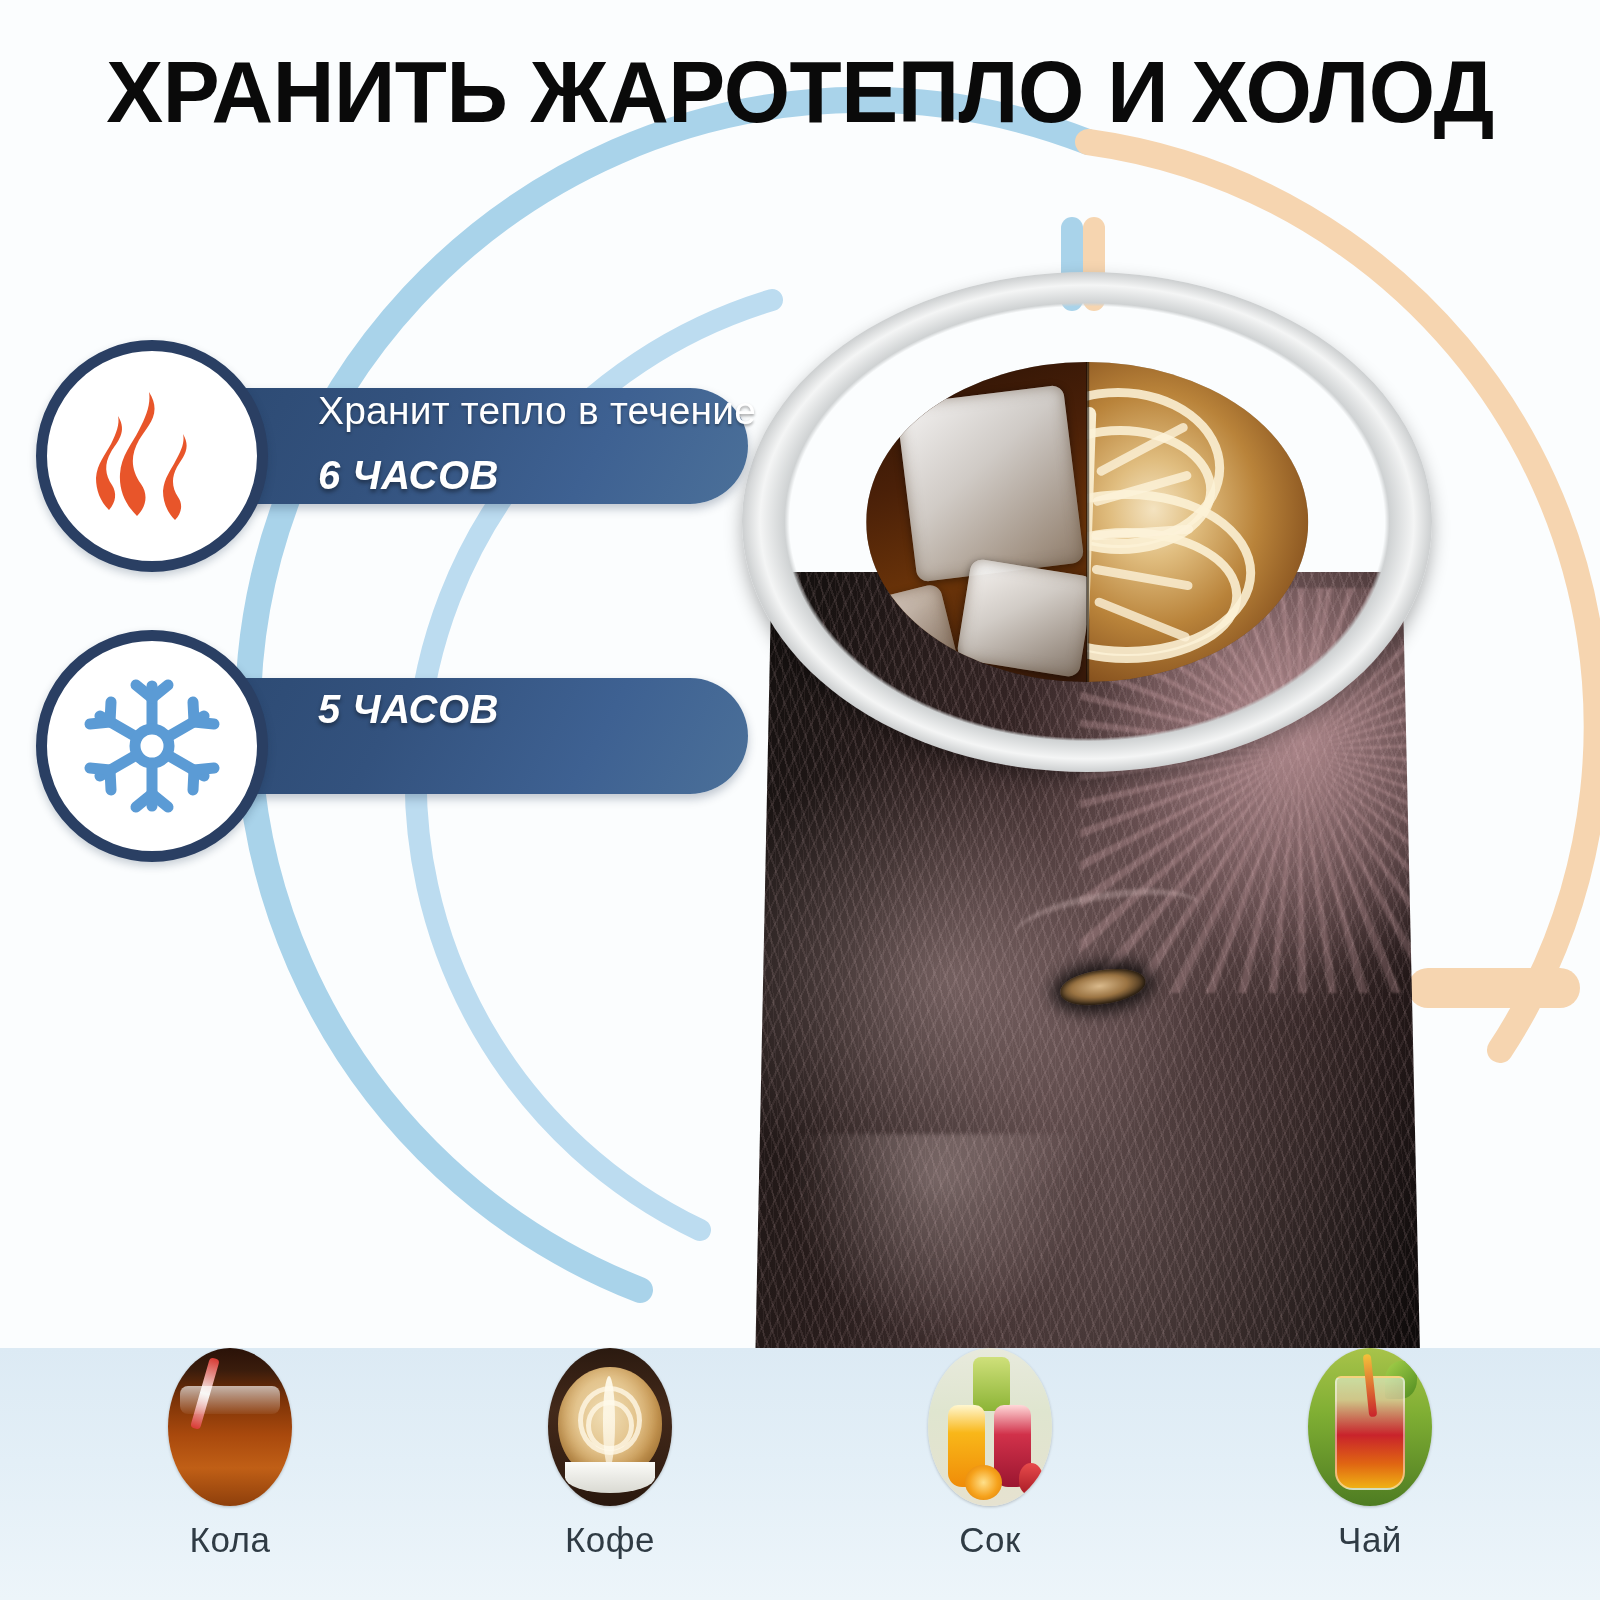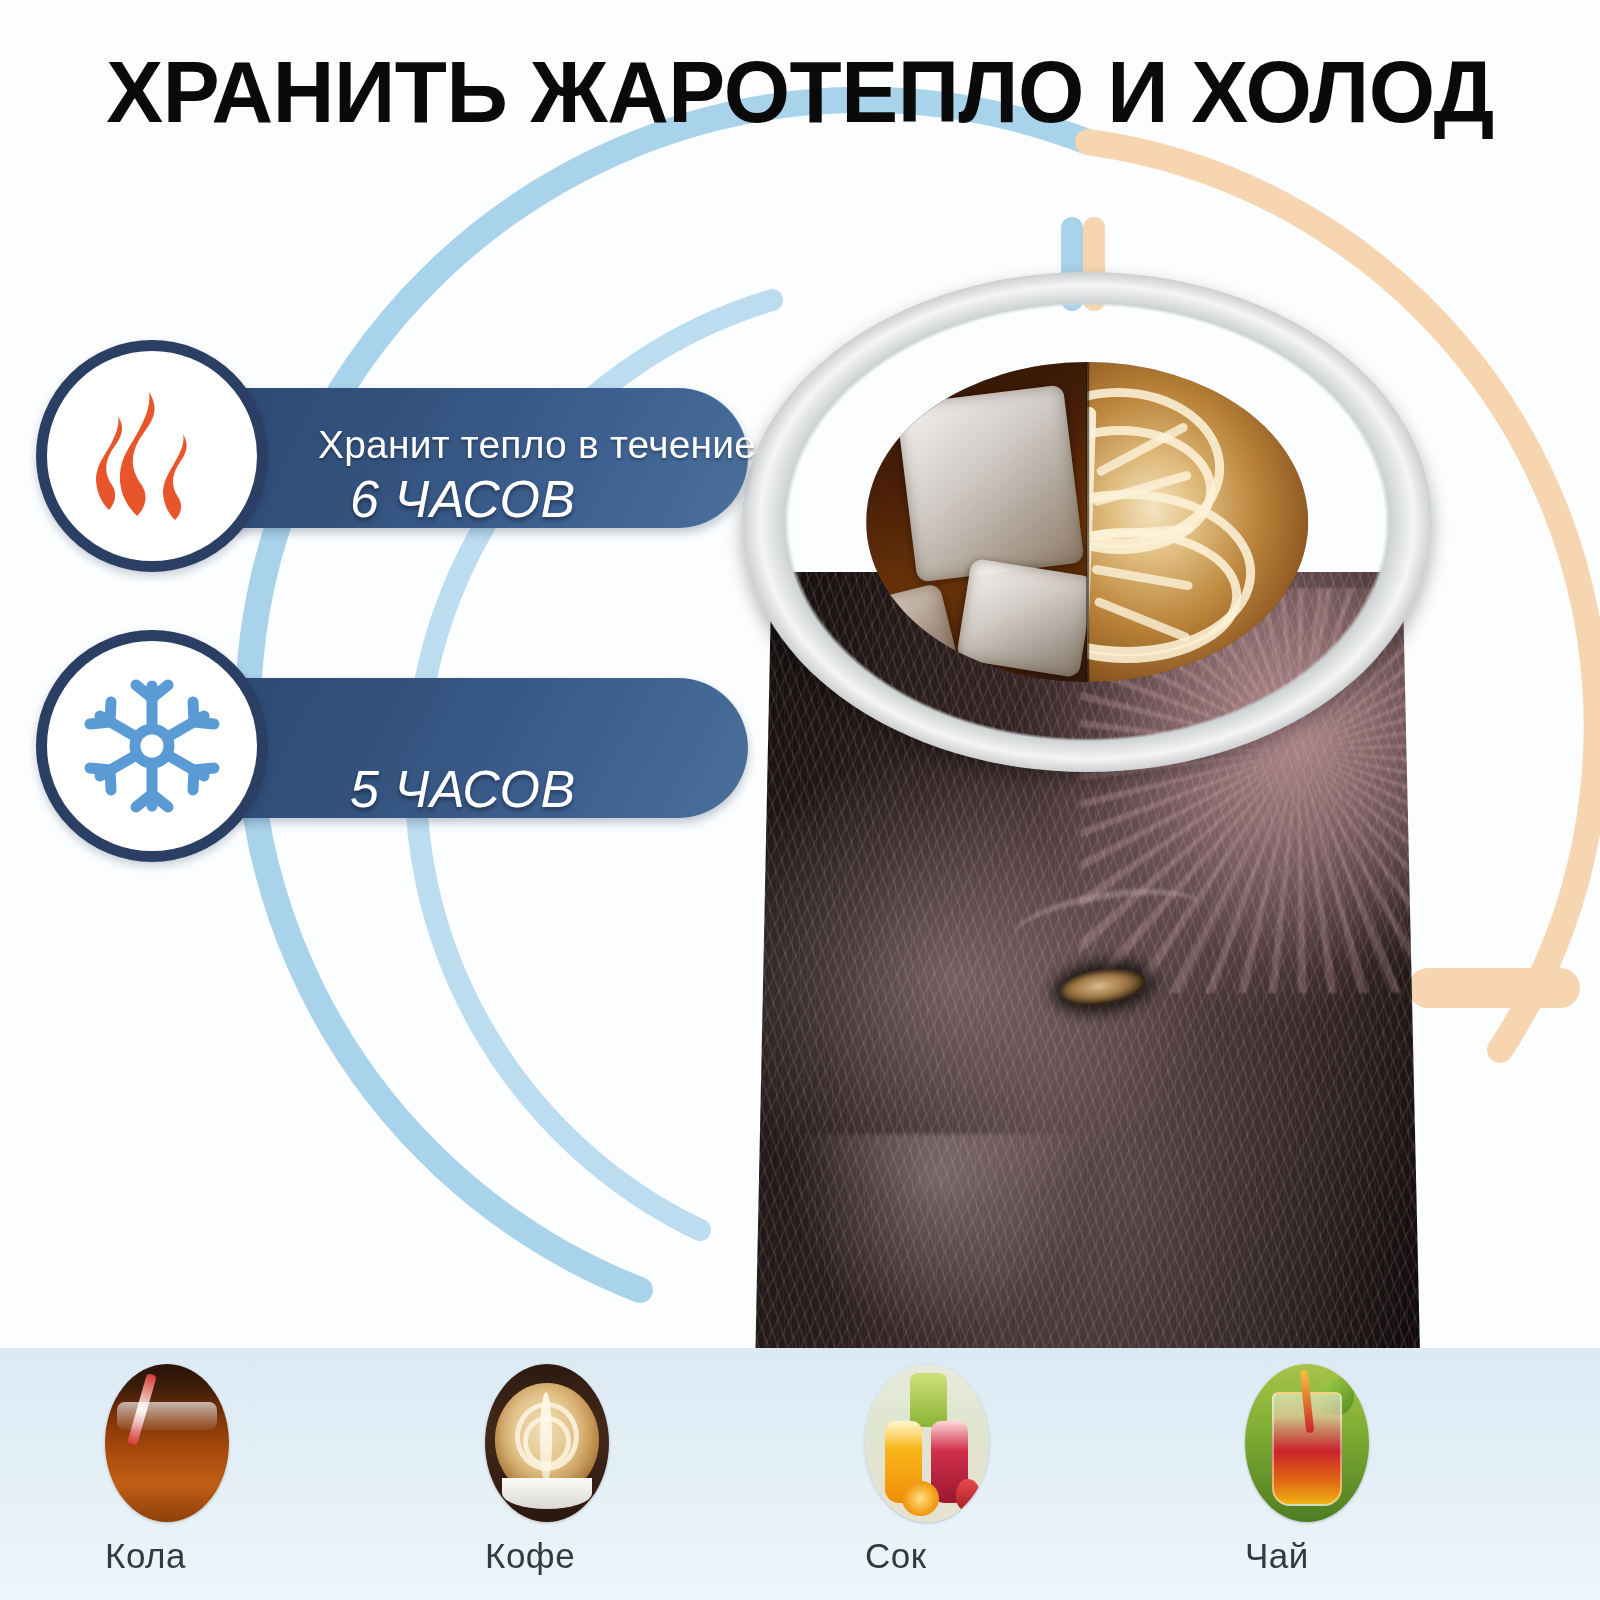--- a/index.html
+++ b/index.html
@@ -225,14 +225,14 @@
     left: 134px;
     top: 48px;
     width: 578px;
-    height: 140px;
+    height: 116px;
     border-radius: 0 70px 70px 0;
     background: linear-gradient(115deg, #2c4a72 0%, #355685 40%, #41periodo 0%);
     background: linear-gradient(118deg, #2b4870 0%, #33527e 38%, #3e6192 72%, #4b7099 100%);
     box-shadow: 0 5px 10px rgba(20,40,70,0.25);
     display: flex;
     flex-direction: column;
-    justify-content: flex-end;
+    justify-content: space-between;
     padding-left: 148px;
   }
   .pill-title {

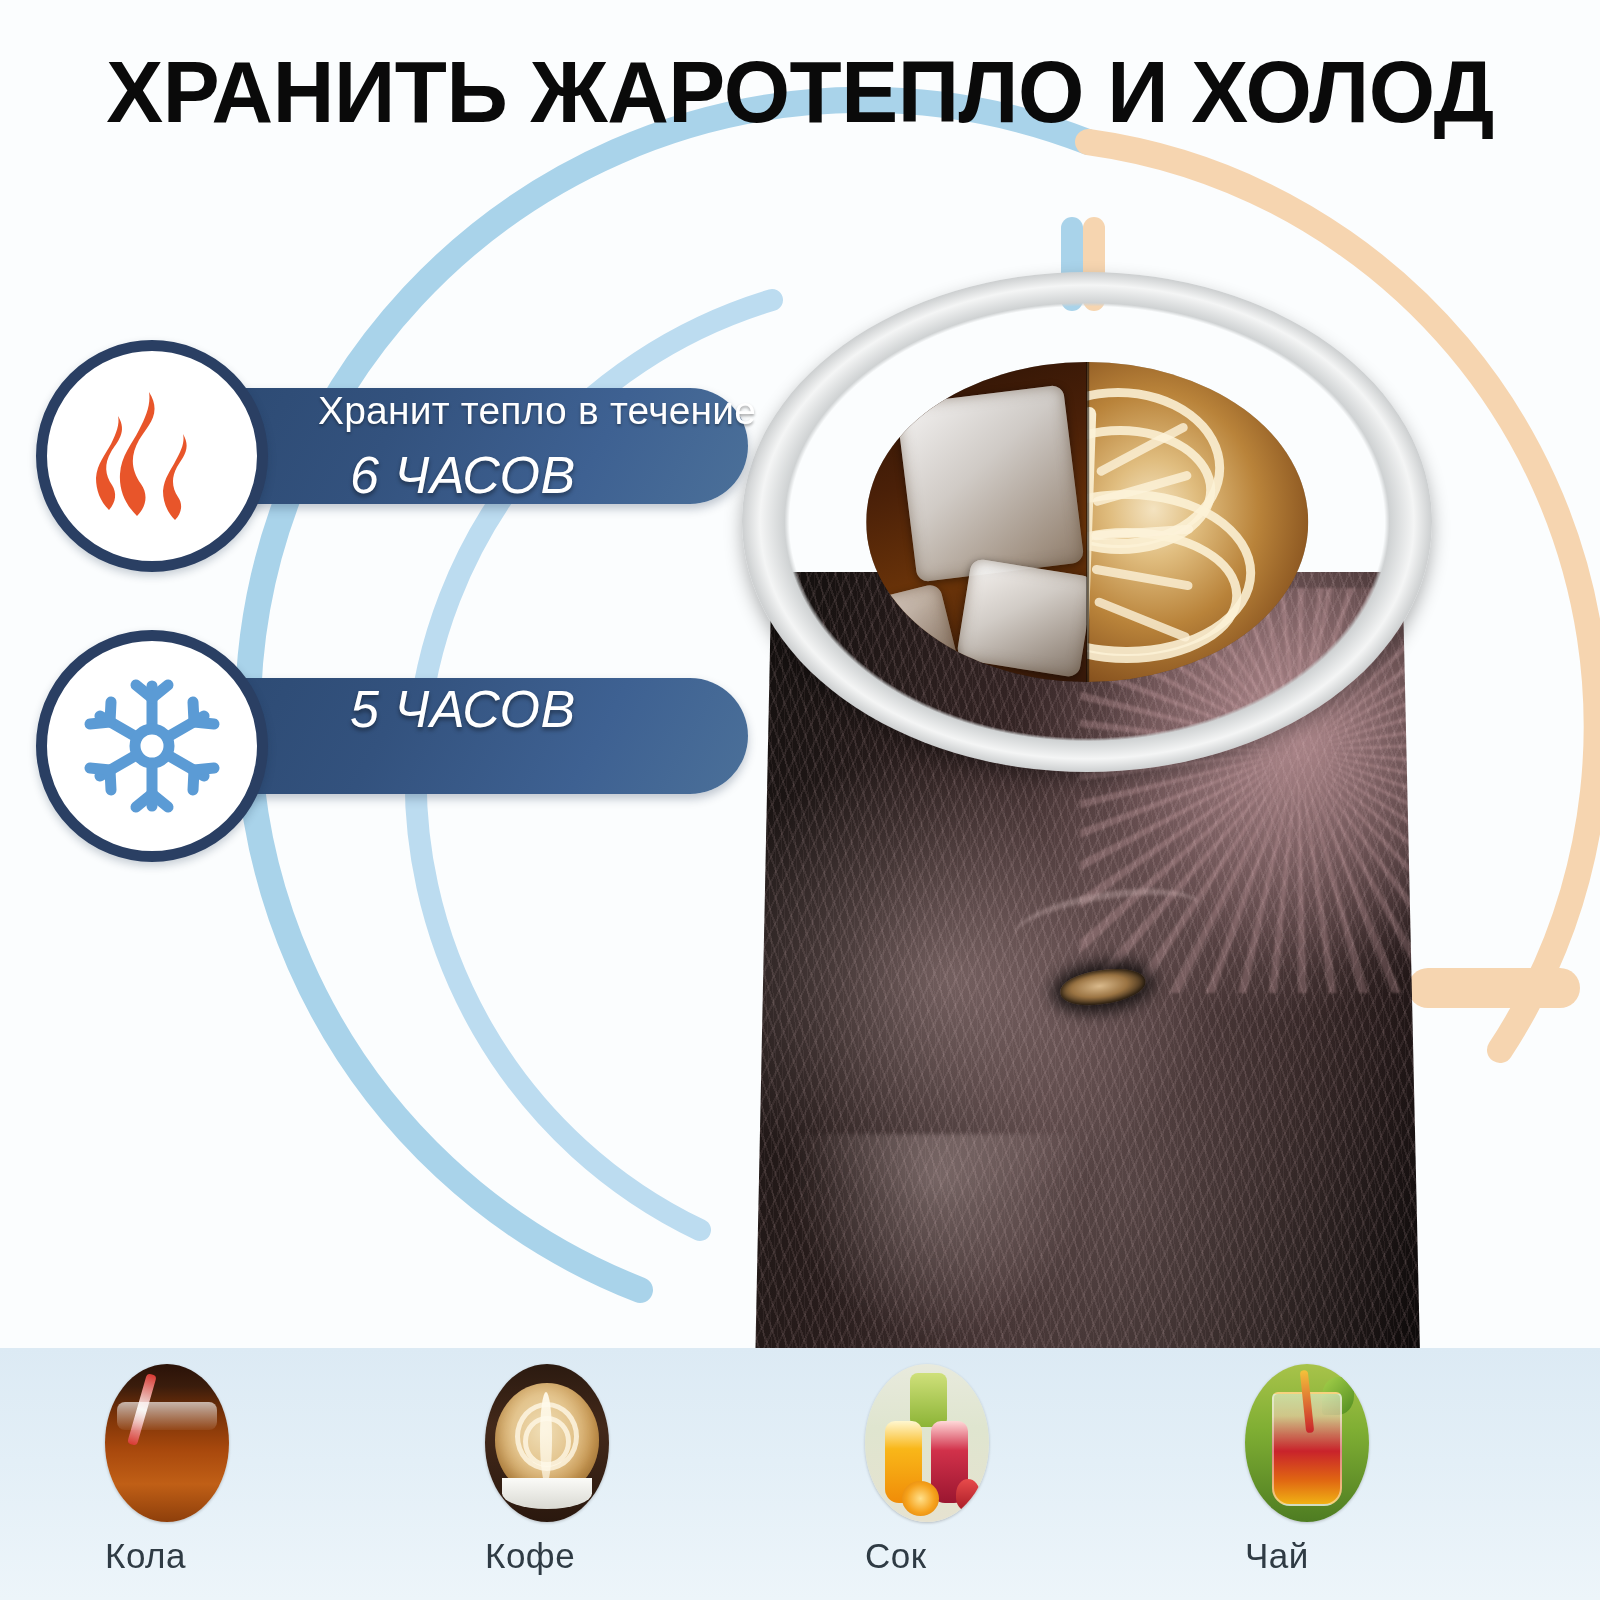--- a/index.html
+++ b/index.html
@@ -245,16 +245,15 @@
     text-shadow: 0 2px 3px rgba(0,0,0,.35);
   }
   .pill-value {
-    font-size: 52px;
+    font-size: 40px;
     line-height: 58px;
-    font-weight: 400;
+    font-weight: 700;
     font-style: italic;
     color: #ffffff;
     letter-spacing: 0.5px;
     white-space: nowrap;
     text-shadow: 0 3px 4px rgba(0,0,0,.4);
     margin-top: 2px;
-    margin-left: 32px;
   }
 
   .icon-circle {

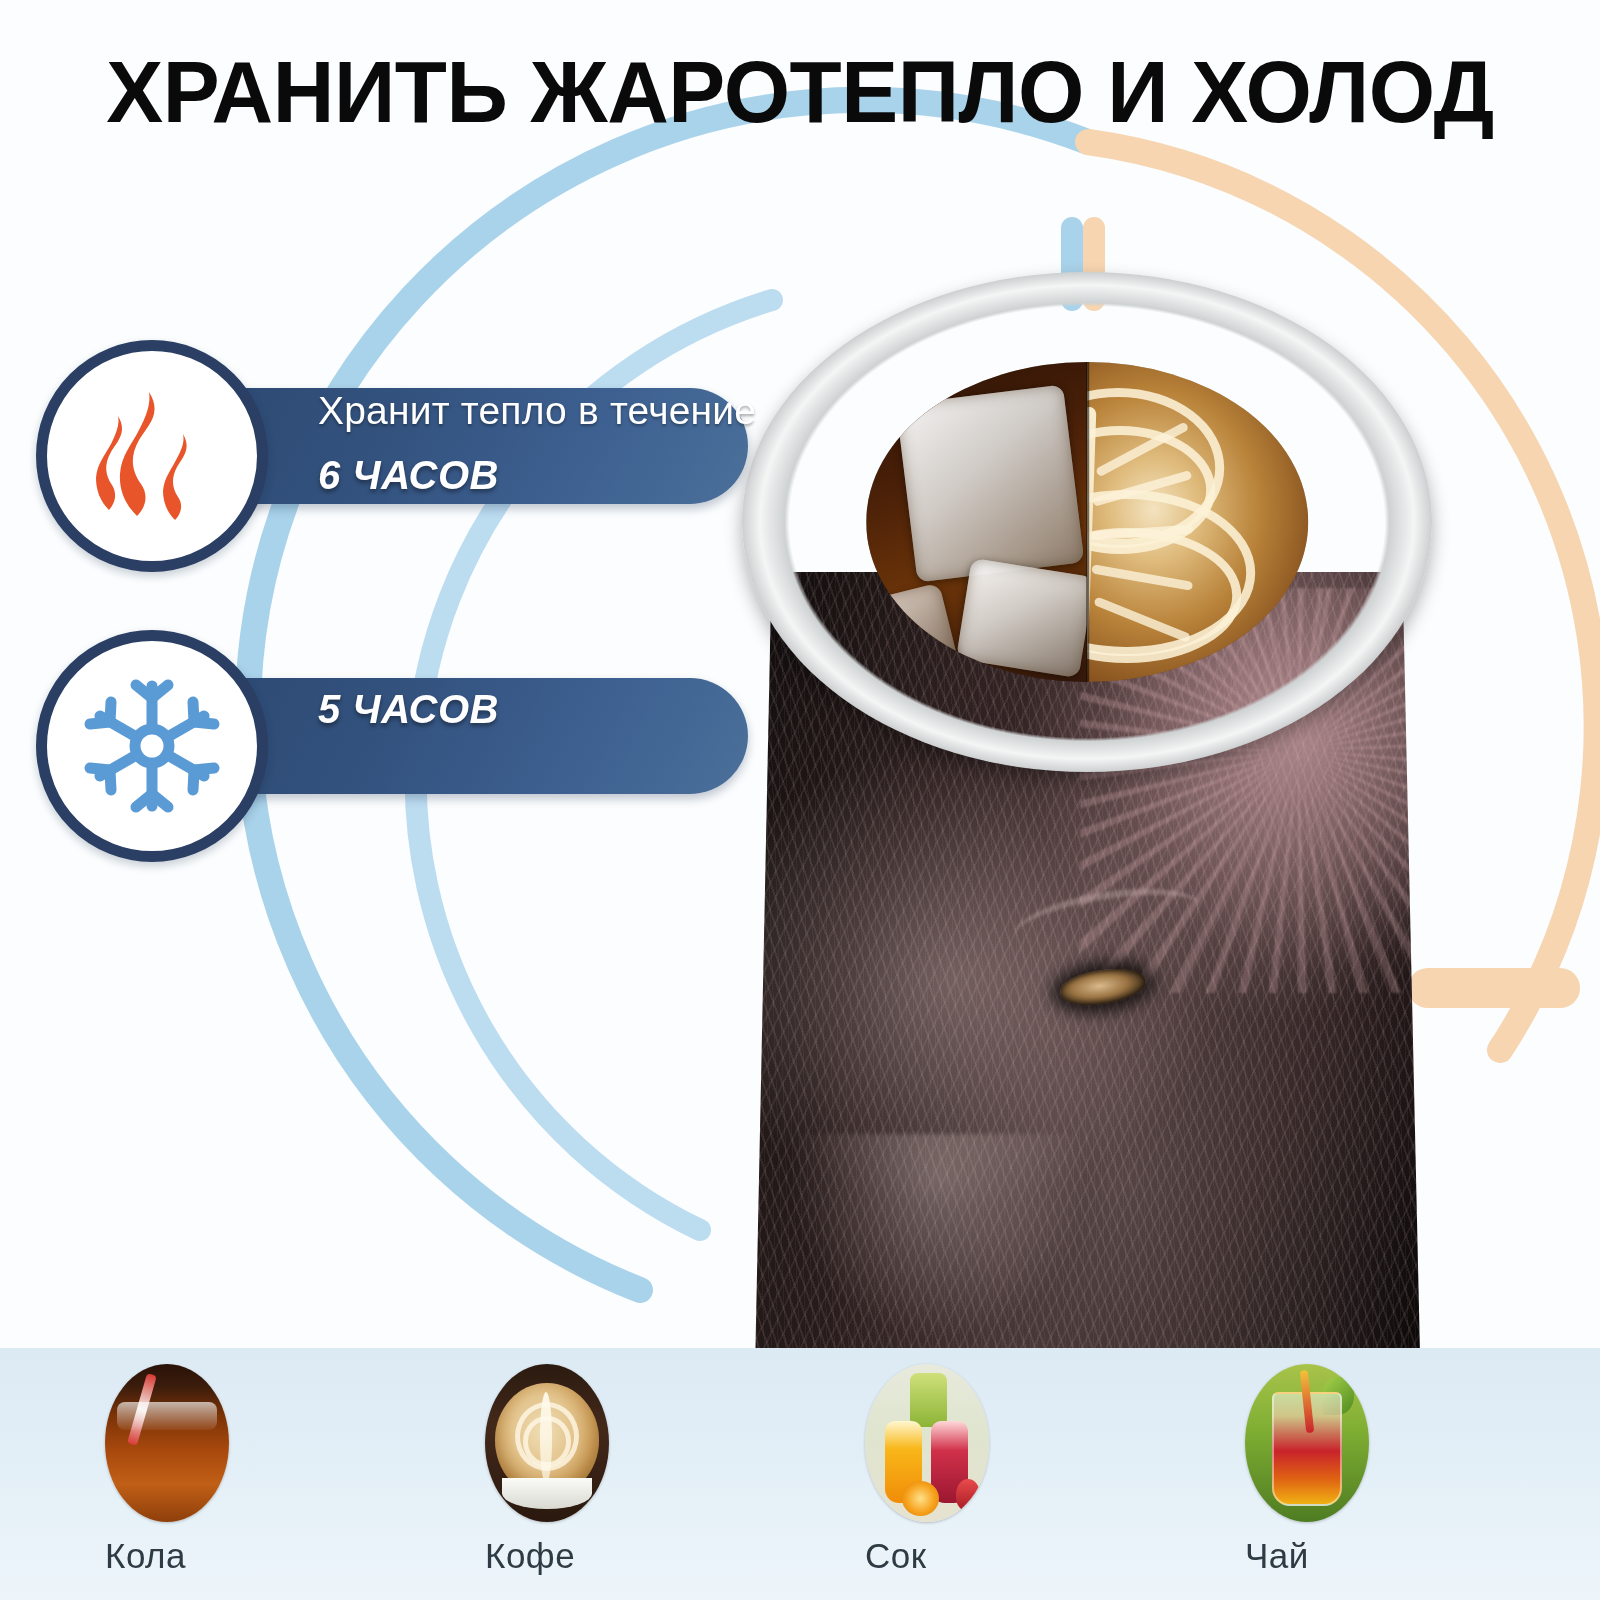--- a/index.html
+++ b/index.html
@@ -63,8 +63,8 @@
     width: 250px;
     display: flex;
     flex-direction: column;
-    align-items: flex-start;
-    padding-top: 16px;
+    align-items: center;
+    padding-top: 0;
   }
   .drink-oval {
     width: 124px;

